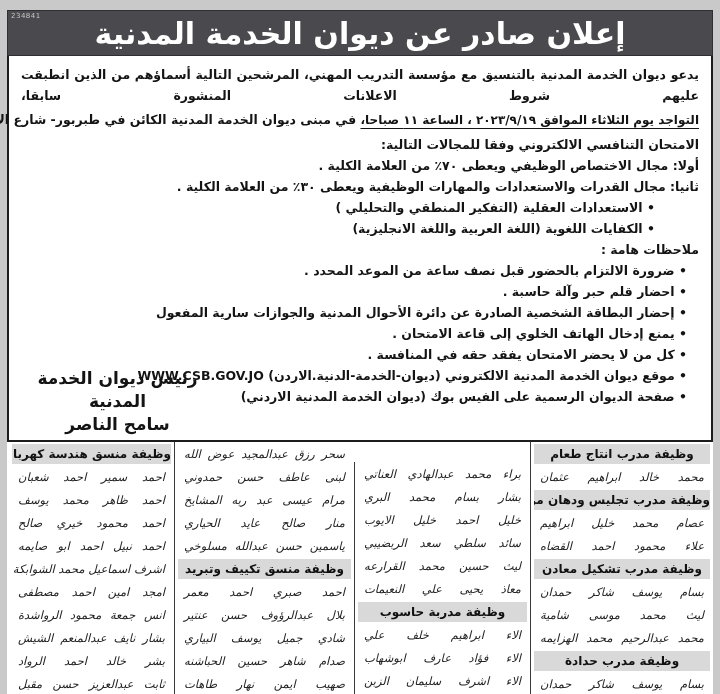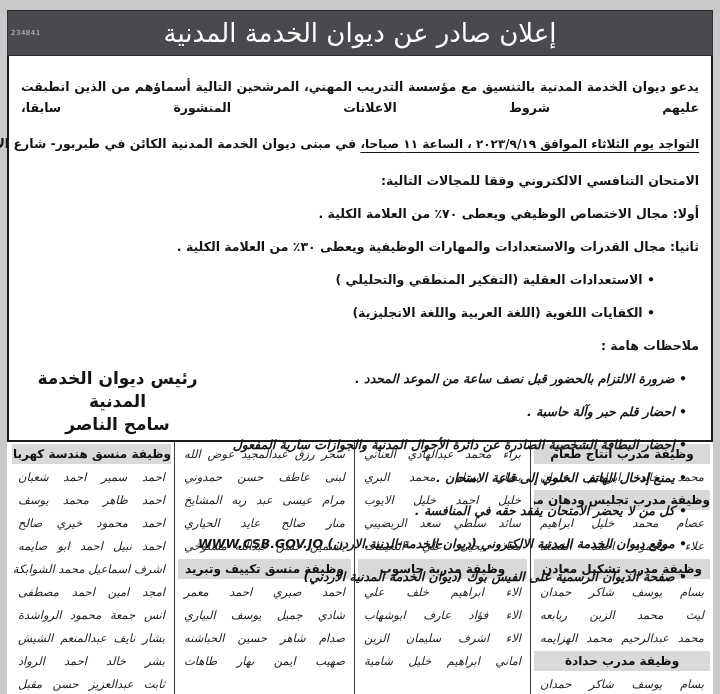--- a/index.html
+++ b/index.html
@@ -11,7 +11,7 @@
   
   .masthead { height:46px; background:#4a4a4e; border:1px solid #2f2f33; position:relative;
               display:flex; align-items:center; justify-content:center; }
-  .doc-number { position:absolute; top:18px; left:3px; font-size:7px; color:#c6c6c6; letter-spacing:.5px; }
+  .doc-number { position:absolute; top:1px; left:3px; font-size:7px; color:#c6c6c6; letter-spacing:.5px; }
   .masthead-title { color:#ffffff; font-weight:normal; font-size:26px; direction:rtl; }
 
   

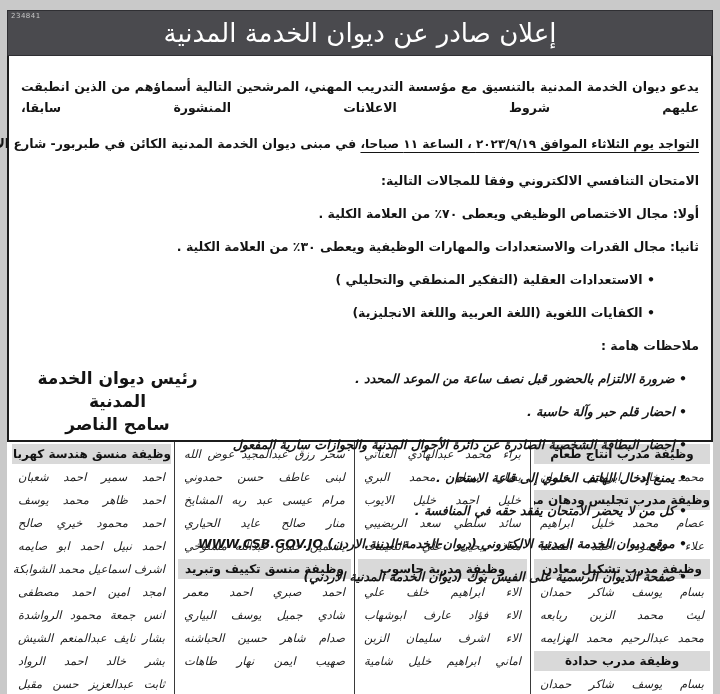--- a/index.html
+++ b/index.html
@@ -12,7 +12,7 @@
   .masthead { height:46px; background:#4a4a4e; border:1px solid #2f2f33; position:relative;
               display:flex; align-items:center; justify-content:center; }
   .doc-number { position:absolute; top:1px; left:3px; font-size:7px; color:#c6c6c6; letter-spacing:.5px; }
-  .masthead-title { color:#ffffff; font-weight:normal; font-size:26px; direction:rtl; }
+  .masthead-title { color:#ffffff; font-weight:bold; font-size:30px; direction:rtl; }
 
   
   .body-frame { height:384px; border-left:2px solid #1c1c1c; border-right:2px solid #1c1c1c;

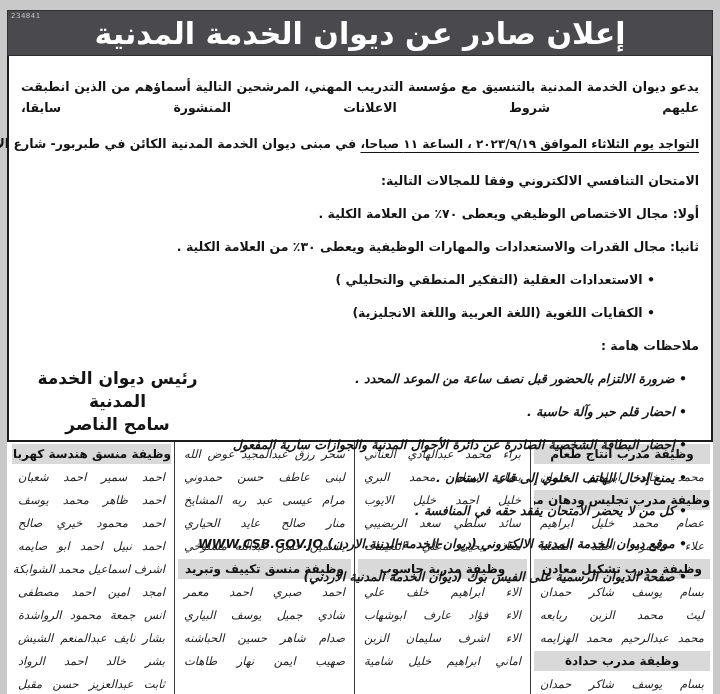--- a/index.html
+++ b/index.html
@@ -18,7 +18,7 @@
   .body-frame { height:384px; border-left:2px solid #1c1c1c; border-right:2px solid #1c1c1c;
                 padding:8px 12px 0 12px; direction:rtl; text-align:right; position:relative;
                 color:#141414; font-weight:bold; font-size:12.5px; line-height:21px; background:#fff; }
-  .line { white-space:nowrap;margin-top:12px; }
+  .line { white-space:nowrap; }
   .just { white-space:normal; text-align:justify; text-align-last:justify; }
   .line2 { line-height:27px; }
   .date-seg { font-size:12px; text-decoration:underline; text-underline-offset:4px; }

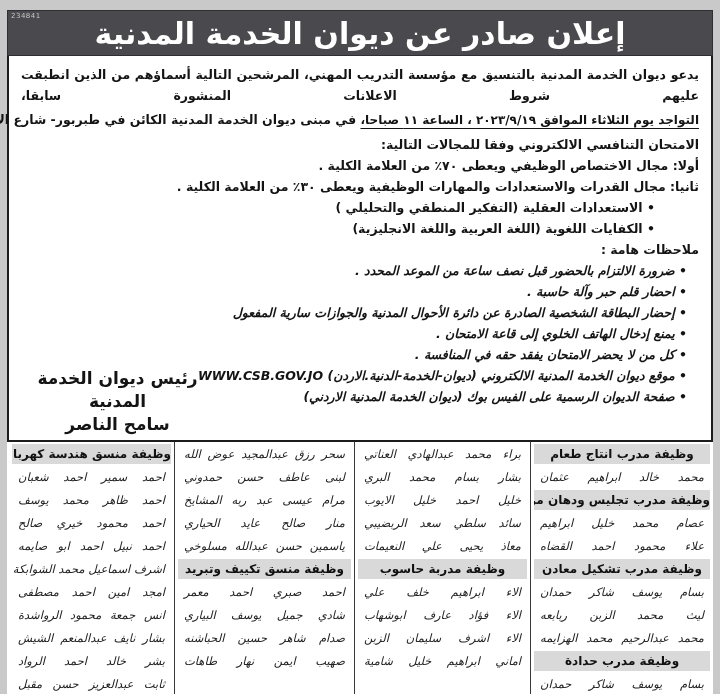--- a/index.html
+++ b/index.html
@@ -22,7 +22,7 @@
   .just { white-space:normal; text-align:justify; text-align-last:justify; }
   .line2 { line-height:27px; }
   .date-seg { font-size:12px; text-decoration:underline; text-underline-offset:4px; }
-  .ind1 { padding-right:12px;font-style:italic; }
+  .ind1 { padding-right:12px; }
   .ind2 { padding-right:28px; }
   .ind3 { padding-right:44px; }
   .signature { position:absolute; left:1px; bottom:4px; width:215px; text-align:center;

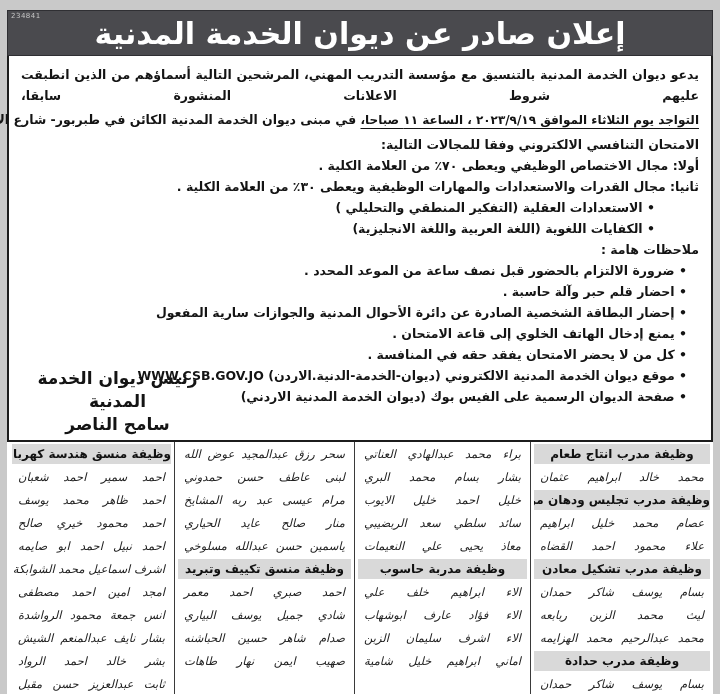--- a/index.html
+++ b/index.html
@@ -34,7 +34,7 @@
   .nametable { height:254px; border-top:2px solid #1c1c1c; display:flex; direction:rtl; background:#fff; }
   .tcol { border-left:1px solid #3a3a3a; }
   .tcol:last-child { border-left:none; }
-  .col-w0 { width:183px; } .col-w1 { width:176px; } .col-w2 { width:180px; } .col-w3 { width:165px; }
+  .col-w0 { width:183px; } .col-w1 { width:176px;margin-top:20px; } .col-w2 { width:180px; } .col-w3 { width:165px; }
   .tcell { height:23px; direction:rtl; overflow:hidden; }
   .th { background:#d9d9d9; margin:2px 3px 1px 3px; height:20px; line-height:20px;
         text-align:center; font-weight:bold; font-size:12px; white-space:nowrap; color:#111; }

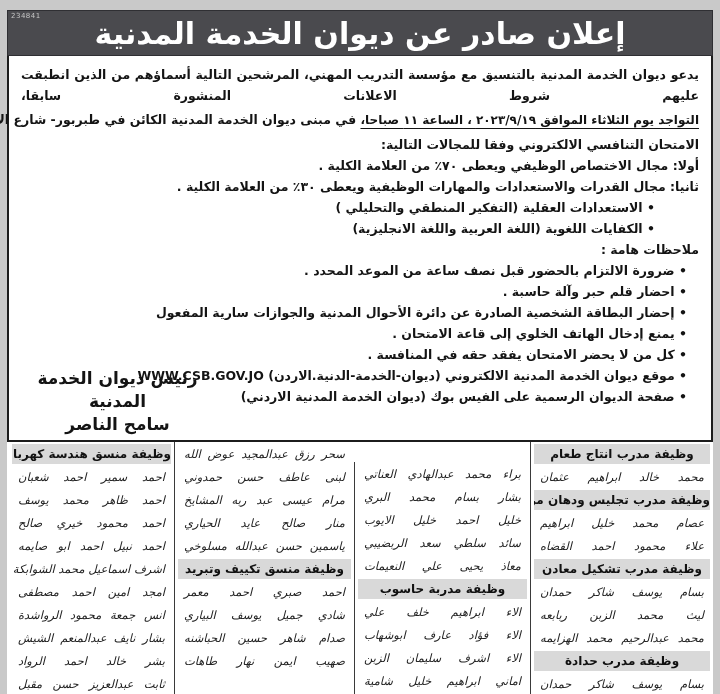--- a/index.html
+++ b/index.html
@@ -96,6 +96,7 @@
         <div class="tcell tn">بشار بسام محمد البري</div>
         <div class="tcell tn">خليل احمد خليل الايوب</div>
         <div class="tcell tn">سائد سلطي سعد الربضيبي</div>
+        <div class="tcell tn">ليث حسين محمد القرارعه</div>
         <div class="tcell tn">معاذ يحيى علي النعيمات</div>
         <div class="tcell th">وظيفة مدربة حاسوب</div>
         <div class="tcell tn">الاء ابراهيم خلف علي</div>

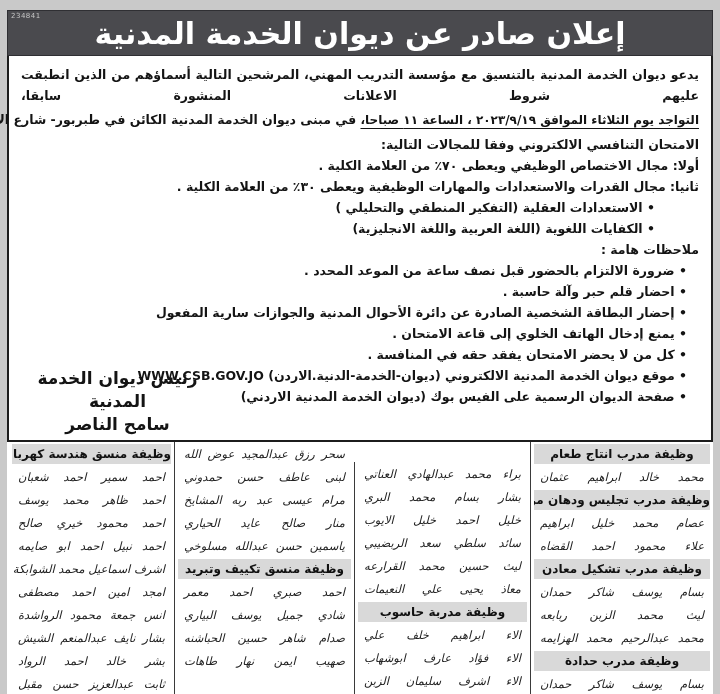--- a/index.html
+++ b/index.html
@@ -113,6 +113,7 @@
         <div class="tcell tn">ياسمين حسن عبدالله مسلوخي</div>
         <div class="tcell th">وظيفة منسق تكييف وتبريد</div>
         <div class="tcell tn">احمد صبري احمد معمر</div>
+        <div class="tcell tn">بلال عبدالرؤوف حسن عنتير</div>
         <div class="tcell tn">شادي جميل يوسف البياري</div>
         <div class="tcell tn">صدام شاهر حسين الحباشنه</div>
         <div class="tcell tn">صهيب ايمن نهار طاهات</div>

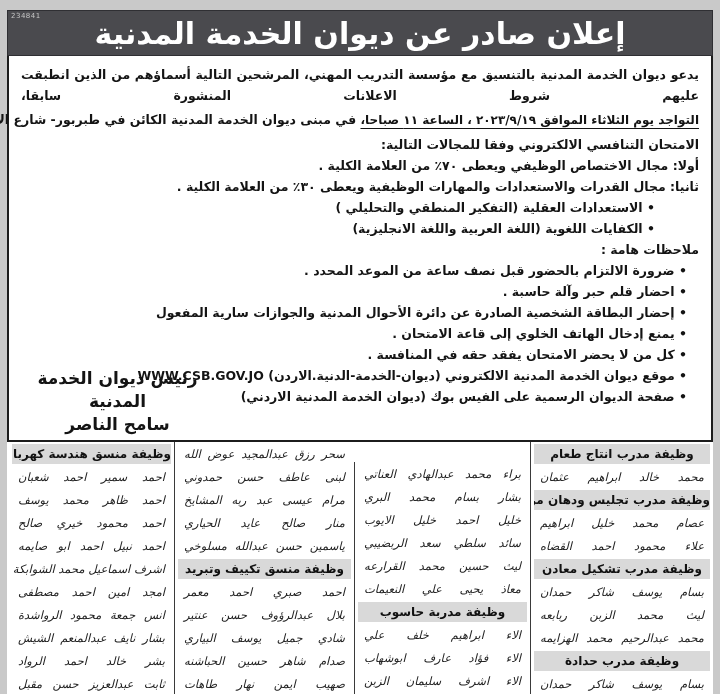--- a/index.html
+++ b/index.html
@@ -85,7 +85,7 @@
         <div class="tcell tn">علاء محمود احمد القضاه</div>
         <div class="tcell th">وظيفة مدرب تشكيل معادن</div>
         <div class="tcell tn">بسام يوسف شاكر حمدان</div>
-        <div class="tcell tn">ليث محمد الزبن ربابعه</div>
+        <div class="tcell tn">ليث محمد موسى شامية</div>
         <div class="tcell tn">محمد عبدالرحيم محمد الهزايمه</div>
         <div class="tcell th">وظيفة مدرب حدادة</div>
         <div class="tcell tn">بسام يوسف شاكر حمدان</div>

